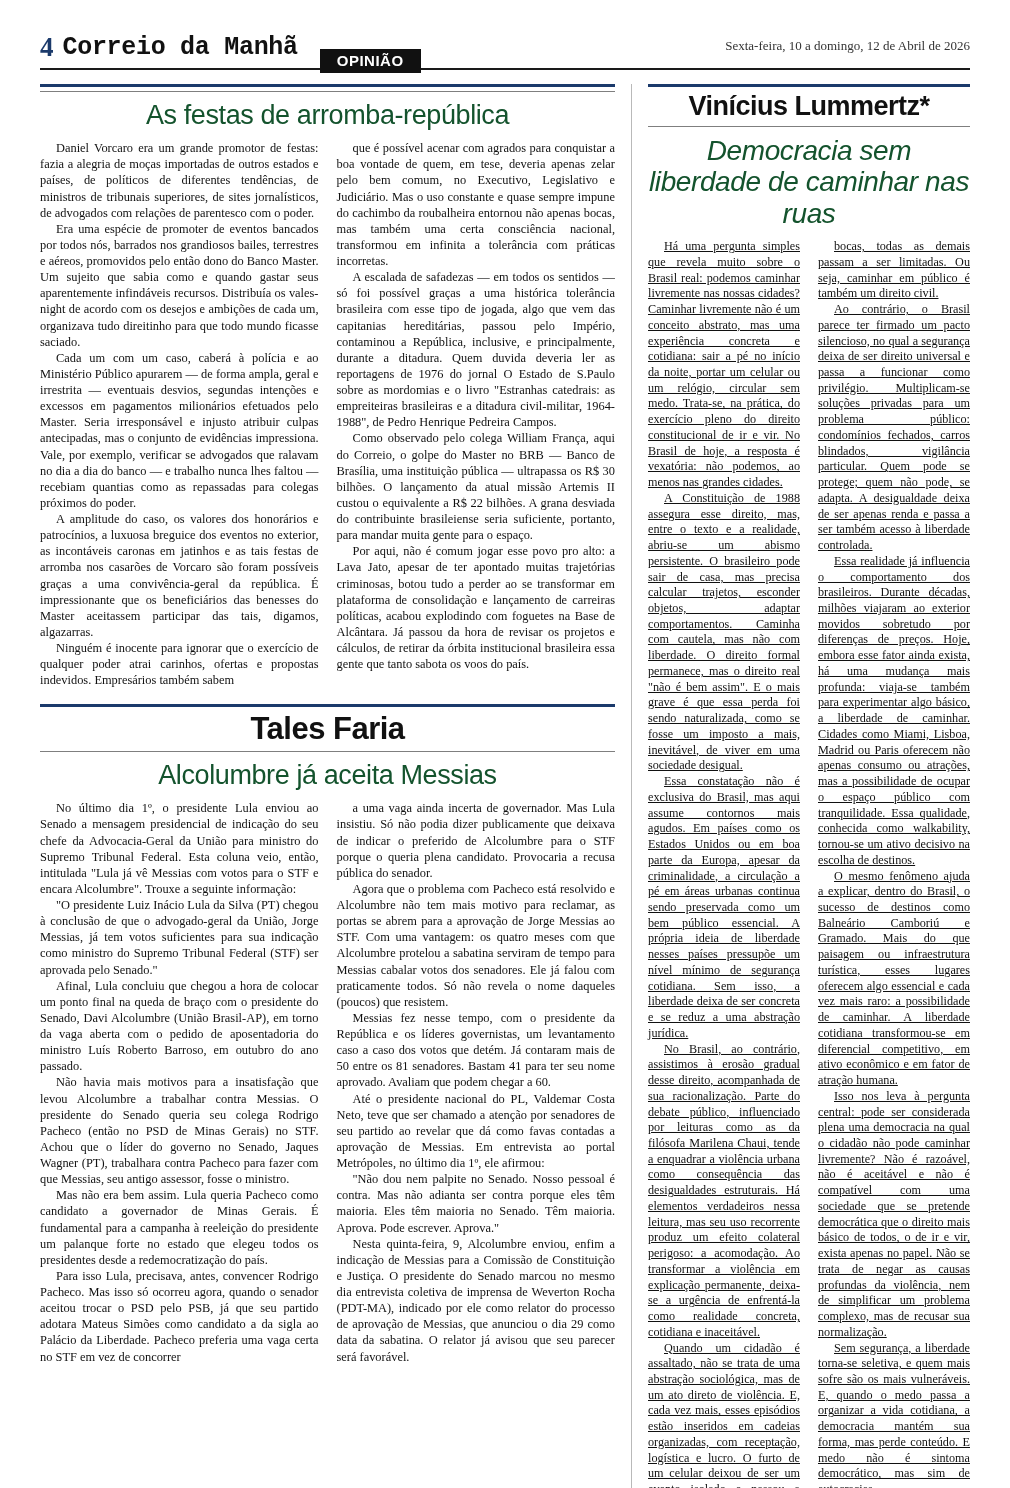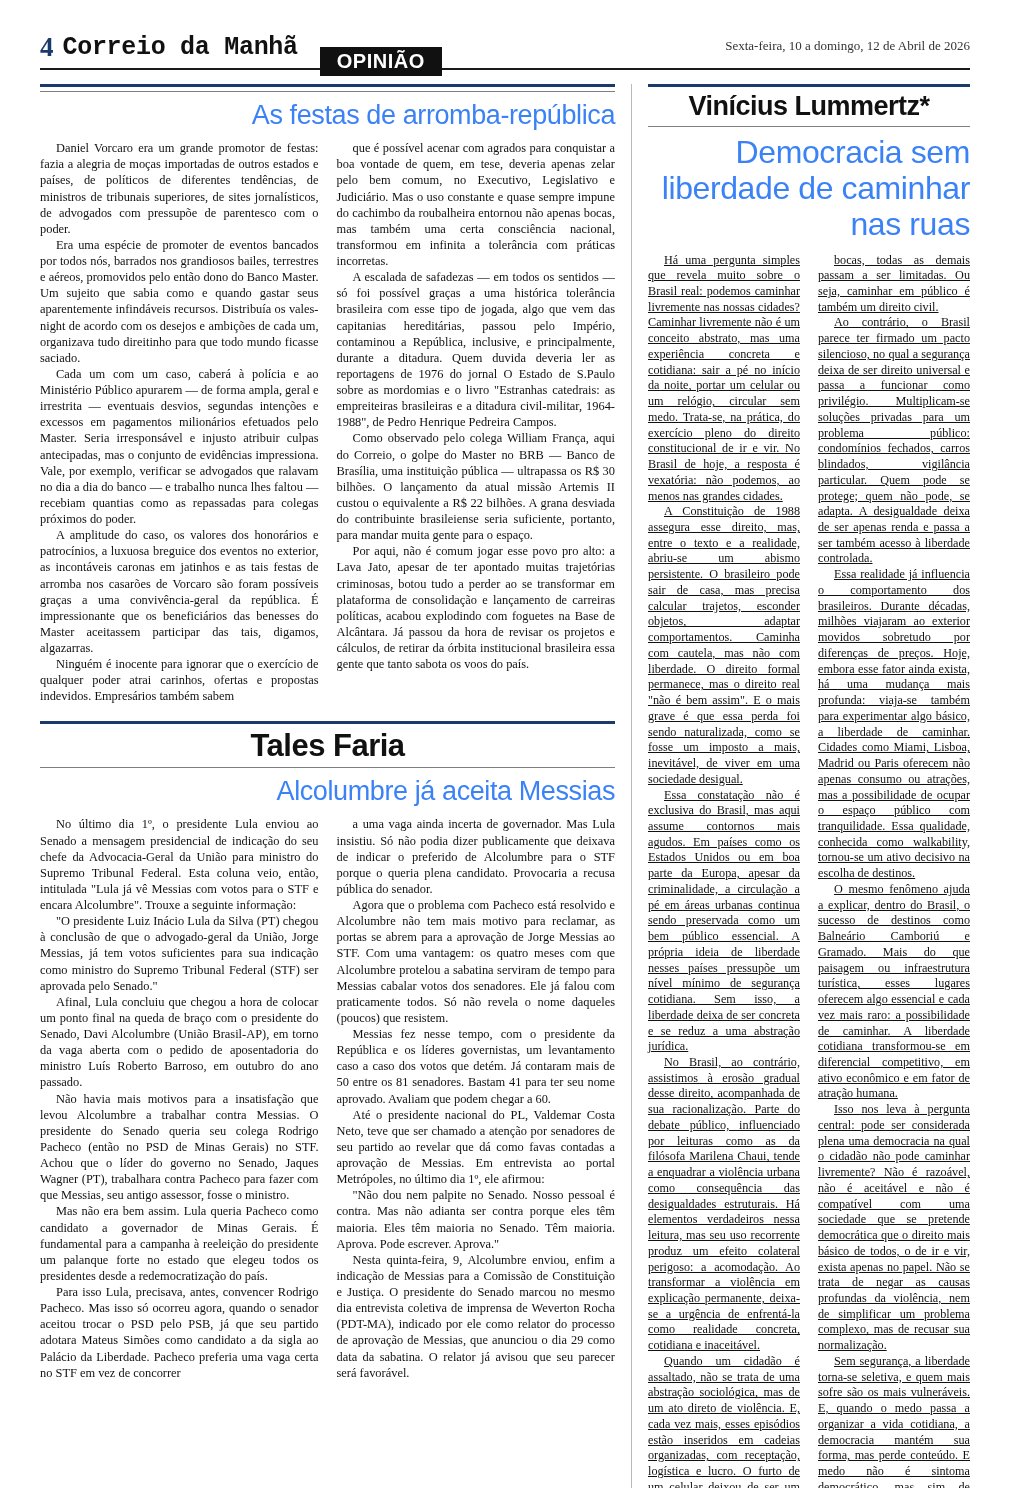--- a/index.html
+++ b/index.html
@@ -51,7 +51,7 @@
     background: #111;
     color: #fff;
     font-family: "Liberation Sans", sans-serif;
-    font-size: 20px;
+    font-size: 15px;
     font-weight: bold;
     letter-spacing: 0.5px;
     padding: 4px 17px 5px 17px;

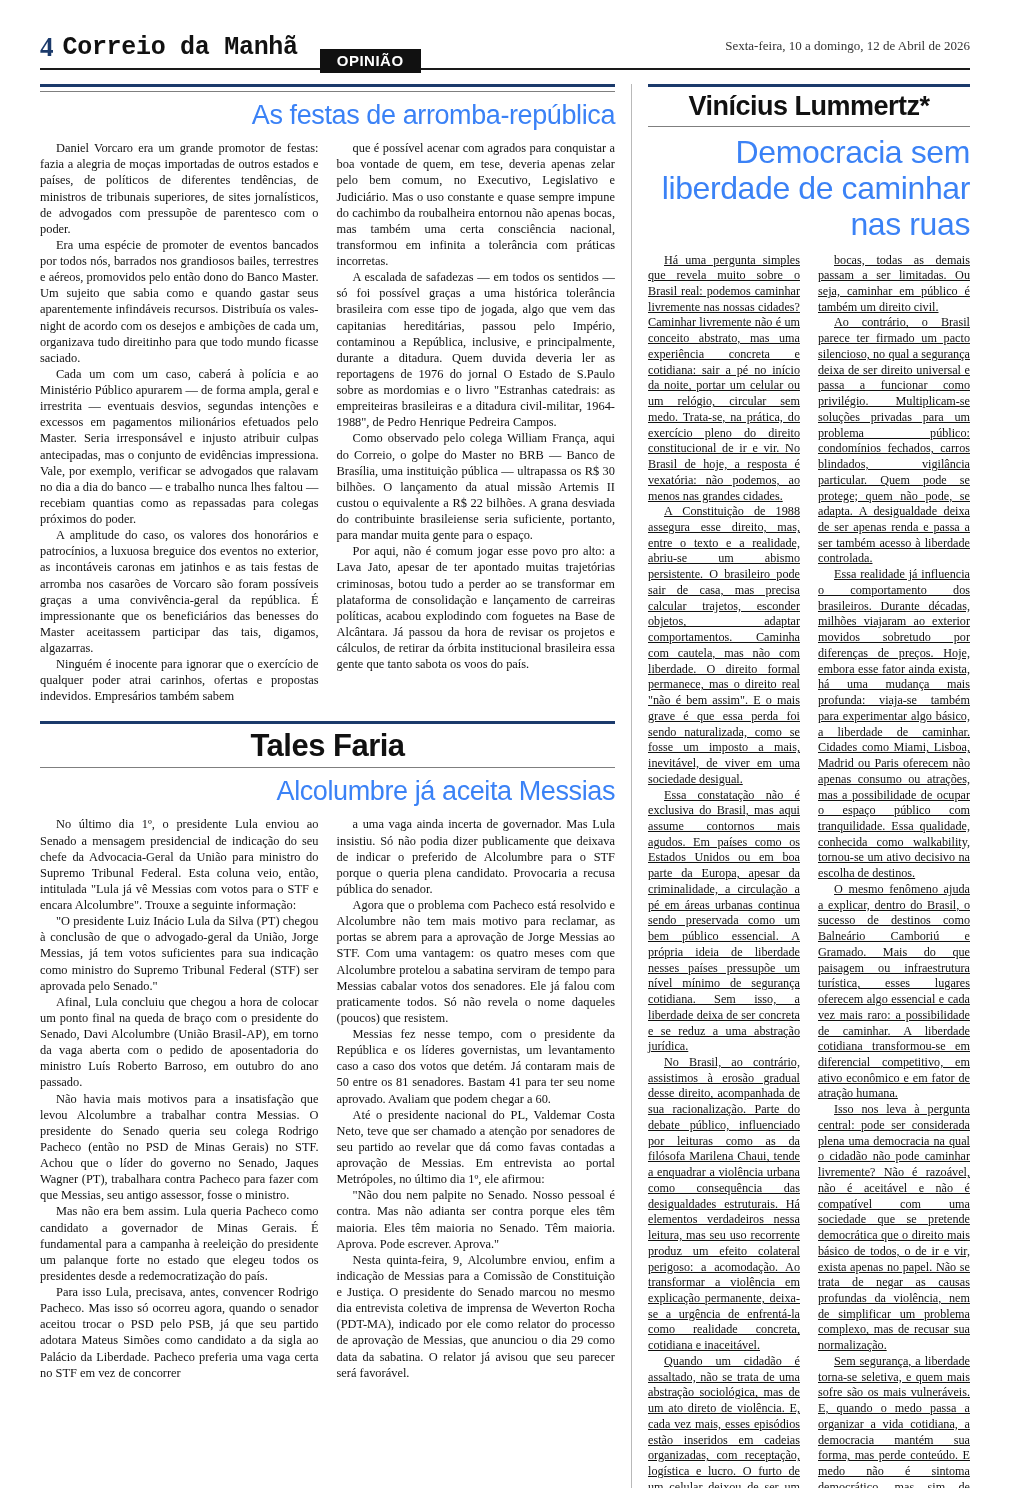--- a/index.html
+++ b/index.html
@@ -109,9 +109,9 @@
     font-family: "Liberation Sans", sans-serif;
     font-weight: normal;
     font-size: 27px;
-    text-align: right;
+    text-align: center;
     line-height: 1.12;
-    color: #3b82f6;
+    color: #14532d;
     margin-bottom: 10px;
     letter-spacing: -0.4px;
   }

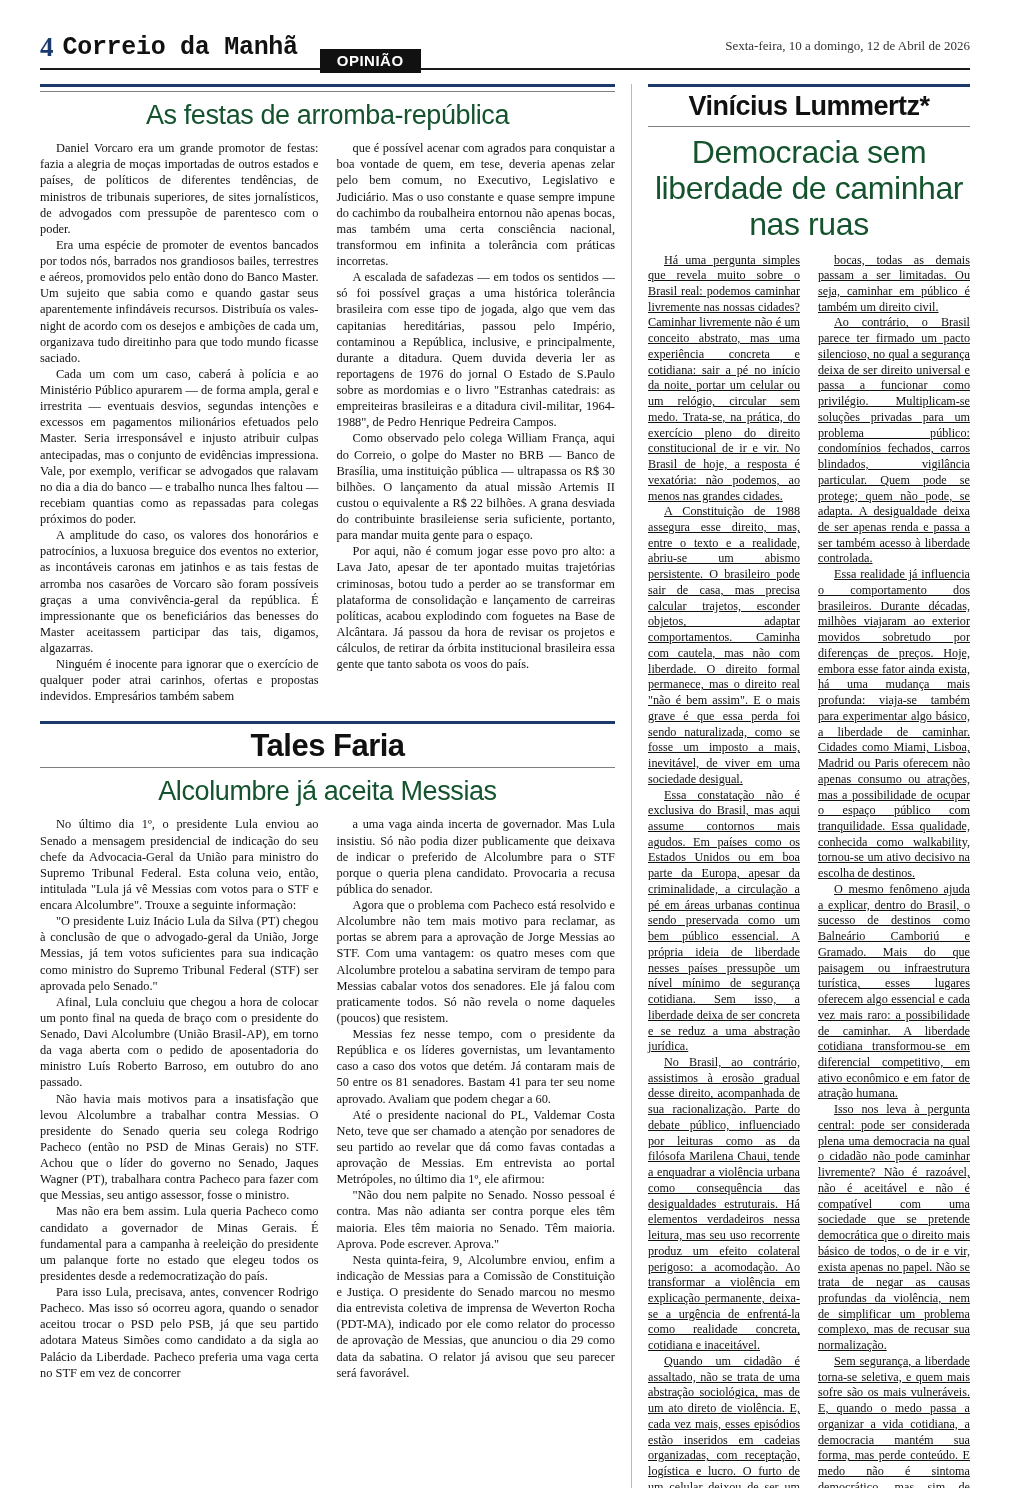--- a/index.html
+++ b/index.html
@@ -167,7 +167,7 @@
         <div class="headline">As festas de arromba-república</div>
         <div class="cols2">
           <div class="col">
-            <p class="body">Daniel Vorcaro era um grande promotor de festas: fazia a alegria de moças importadas de outros estados e países, de políticos de diferentes tendências, de ministros de tribunais superiores, de sites jornalísticos, de advogados com pressupõe de parentesco com o poder.</p>
+            <p class="body">Daniel Vorcaro era um grande promotor de festas: fazia a alegria de moças importadas de outros estados e países, de políticos de diferentes tendências, de ministros de tribunais superiores, de sites jornalísticos, de advogados com relações de parentesco com o poder.</p>
             <p class="body">Era uma espécie de promoter de eventos bancados por todos nós, barrados nos grandiosos bailes, terrestres e aéreos, promovidos pelo então dono do Banco Master. Um sujeito que sabia como e quando gastar seus aparentemente infindáveis recursos. Distribuía os vales-night de acordo com os desejos e ambições de cada um, organizava tudo direitinho para que todo mundo ficasse saciado.</p>
             <p class="body">Cada um com um caso, caberá à polícia e ao Ministério Público apurarem — de forma ampla, geral e irrestrita — eventuais desvios, segundas intenções e excessos em pagamentos milionários efetuados pelo Master. Seria irresponsável e injusto atribuir culpas antecipadas, mas o conjunto de evidências impressiona. Vale, por exemplo, verificar se advogados que ralavam no dia a dia do banco — e trabalho nunca lhes faltou — recebiam quantias como as repassadas para colegas próximos do poder.</p>
             <p class="body">A amplitude do caso, os valores dos honorários e patrocínios, a luxuosa breguice dos eventos no exterior, as incontáveis caronas em jatinhos e as tais festas de arromba nos casarões de Vorcaro são foram possíveis graças a uma convivência-geral da república. É impressionante que os beneficiários das benesses do Master aceitassem participar das tais, digamos, algazarras.</p>

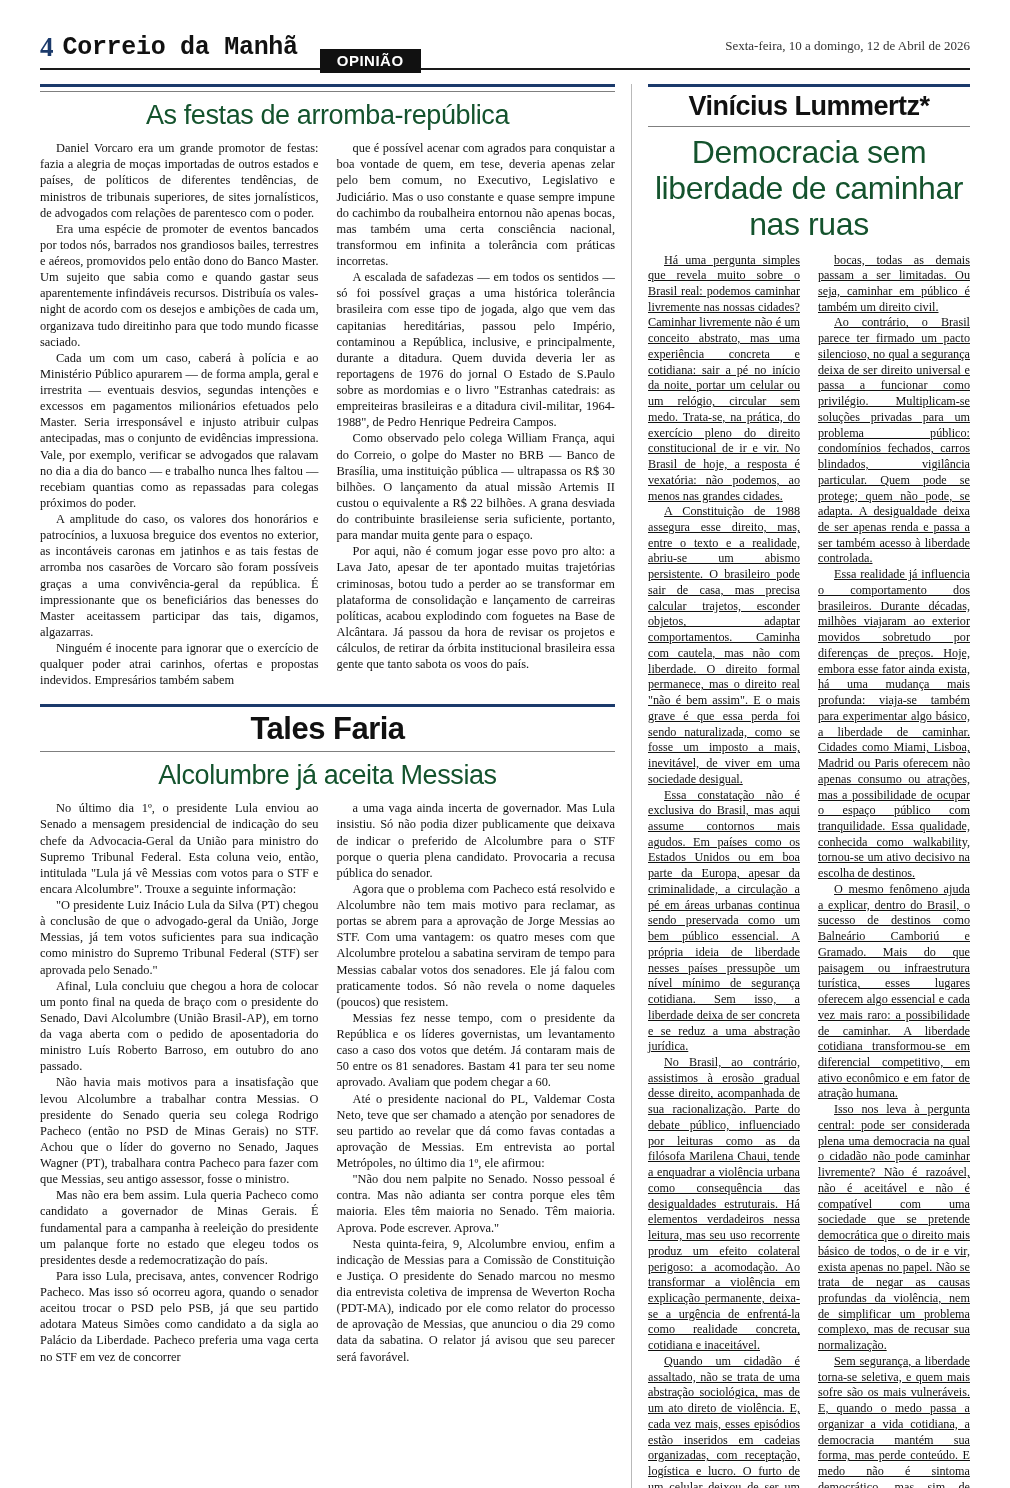--- a/index.html
+++ b/index.html
@@ -116,7 +116,8 @@
     letter-spacing: -0.4px;
   }
   .headline.right {
-    font-size: 32px;
+    font-size: 28px;
+    font-style: italic;
   }
 
   

